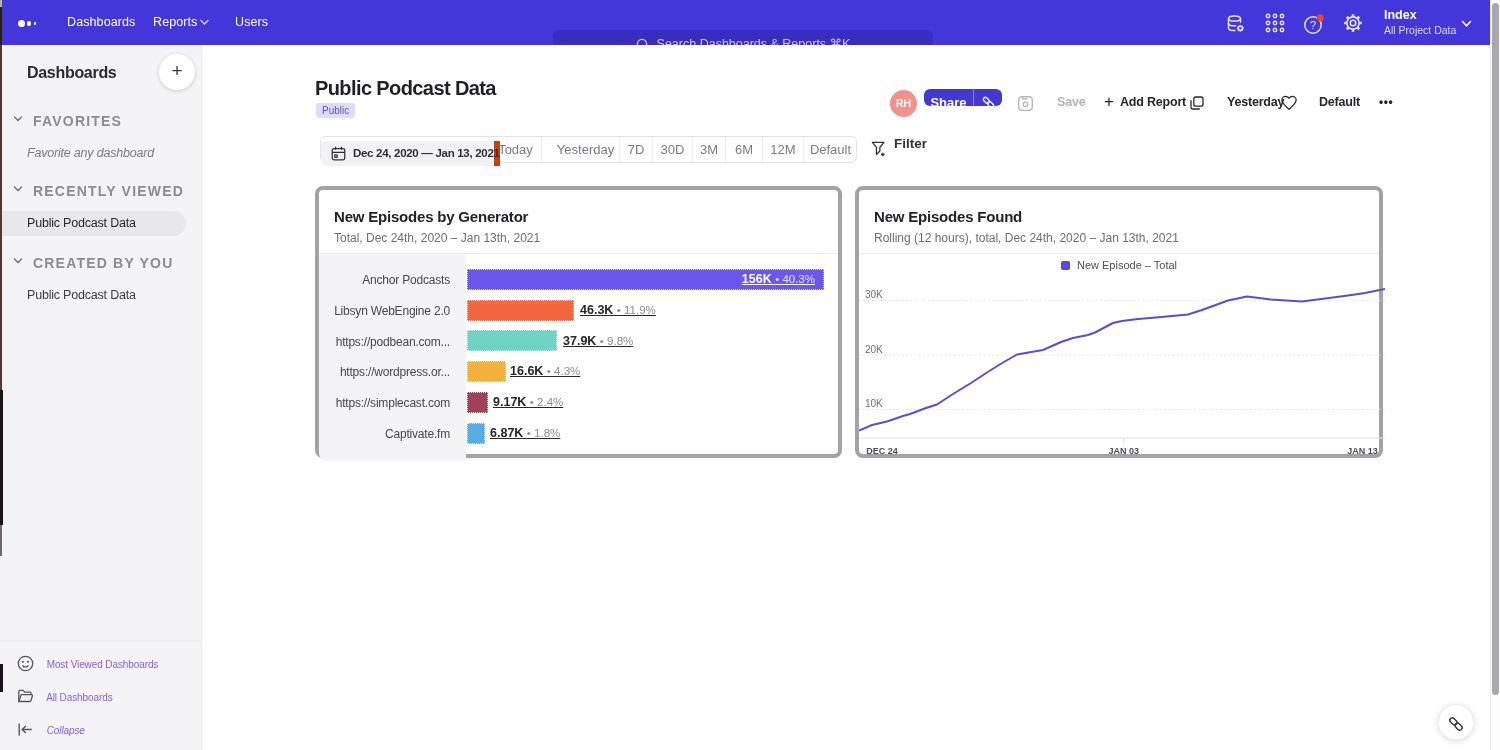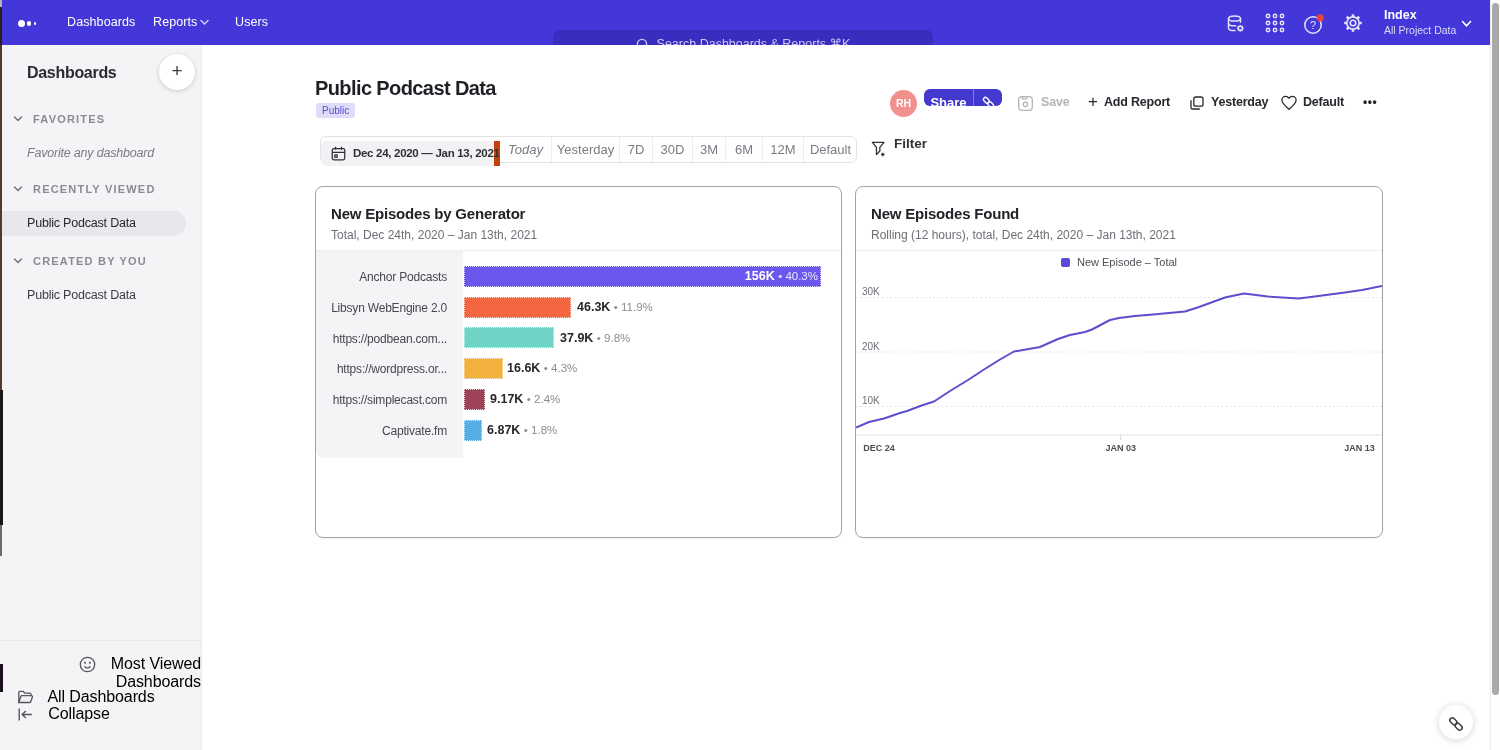--- a/index.html
+++ b/index.html
@@ -41,7 +41,7 @@
 #main { position:absolute; left:203px; top:45px; width:1287px; height:705px; background:#fff; }
 h1 { position:absolute; left:112px; top:32px; font-size:20px; color:#1f1f26; letter-spacing:-0.6px; }
 #pubpill { position:absolute; left:113px; top:58px; background:#dfdcf9; color:#5b4fd0; font-size:10px; font-weight:500; padding:2px 6px; border-radius:3px; }
-.hbtn { position:absolute; top:44px; height:26px; line-height:26px; font-size:12.5px; font-weight:bold; letter-spacing:-0.2px; color:#27272e; white-space:nowrap; }
+.hbtn { position:absolute; top:44px; height:26px; line-height:26px; font-size:12.5px; font-weight:bold; letter-spacing:-0.2px; color:#27272e; white-space:nowrap;margin-left:16px; }
 #avatar { position:absolute; left:687px; top:45px; width:27px; height:27px; border-radius:50%; background:#f2908d; color:#fff; font-size:10.5px; font-weight:bold; text-align:center; line-height:27px; }
 #sharebtn { position:absolute; left:721px; top:44px; width:78px; height:17px; background:#4439cf; border-radius:6px; }
 #sharebtn .txt { position:absolute; left:0; top:0; width:49px; height:27px; color:#fff; font-size:13px; font-weight:bold; text-align:center; line-height:27px; }

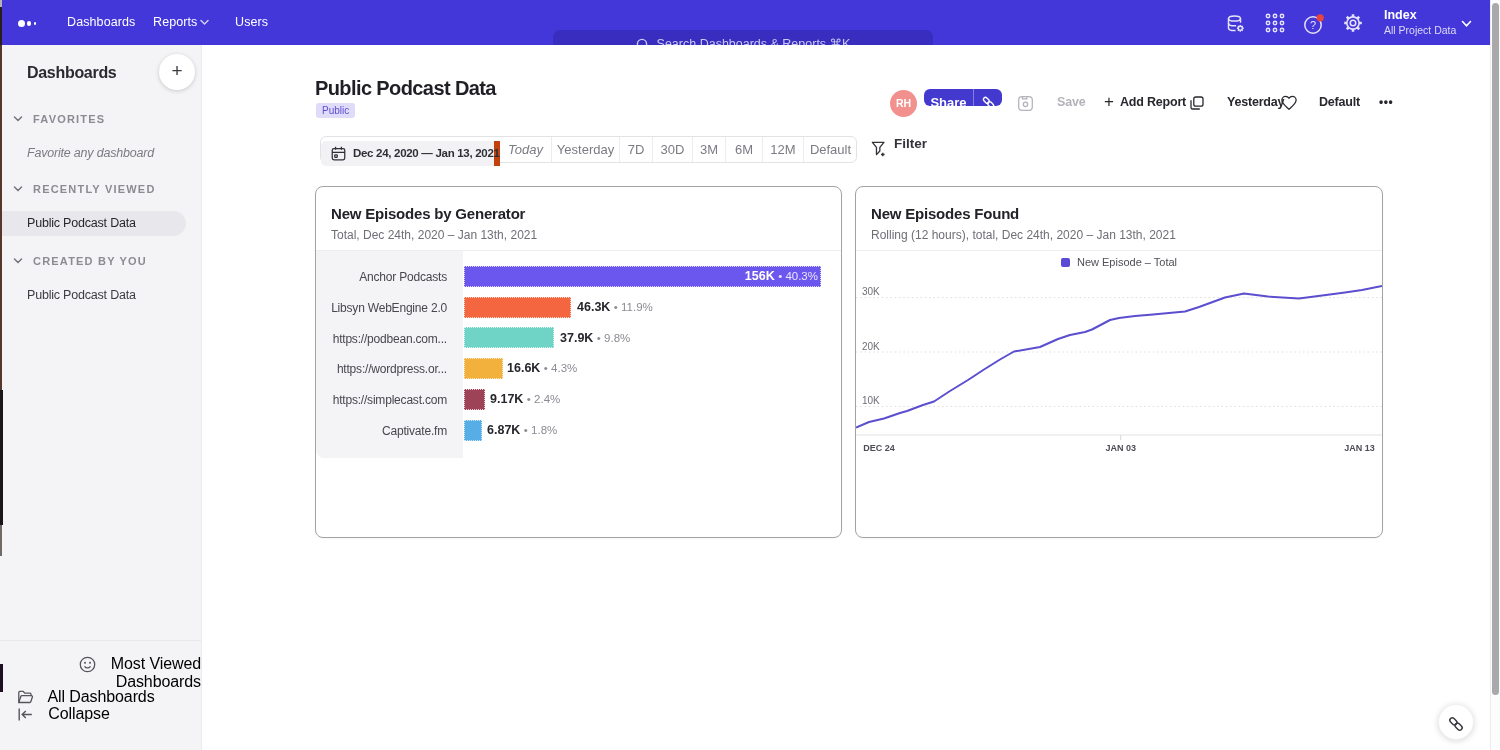--- a/index.html
+++ b/index.html
@@ -29,7 +29,7 @@
 #side { position:absolute; left:0; top:45px; width:202px; height:705px; background:#f4f4f6; border-right:1px solid #ebebee; }
 #side h2 { position:absolute; left:27px; top:19px; font-size:16px; color:#2a2a31; letter-spacing:-0.3px;}
 #plusbtn { position:absolute; left:159px; top:9px; width:36px; height:36px; border-radius:50%; background:#fff; box-shadow:0 1px 4px rgba(0,0,0,.18); color:#3c3c43; font-size:19px; font-weight:400; text-align:center; line-height:34px; }
-.sechead { position:absolute; left:33px; font-size:11px; font-weight:bold; letter-spacing:1.2px; color:#8b8b93; }
+.sechead { position:absolute; left:33px; font-size:14px; font-weight:bold; letter-spacing:1.2px; color:#8b8b93; }
 .chev { position:absolute; left:13px; width:10px; height:10px; }
 .sideitem { position:absolute; left:27px; font-size:12.5px; letter-spacing:-0.2px; color:#3c3c43; }
 #selpill { position:absolute; left:0; top:166px; width:186px; height:25px; background:#e8e7eb; border-radius:0 13px 13px 0; }

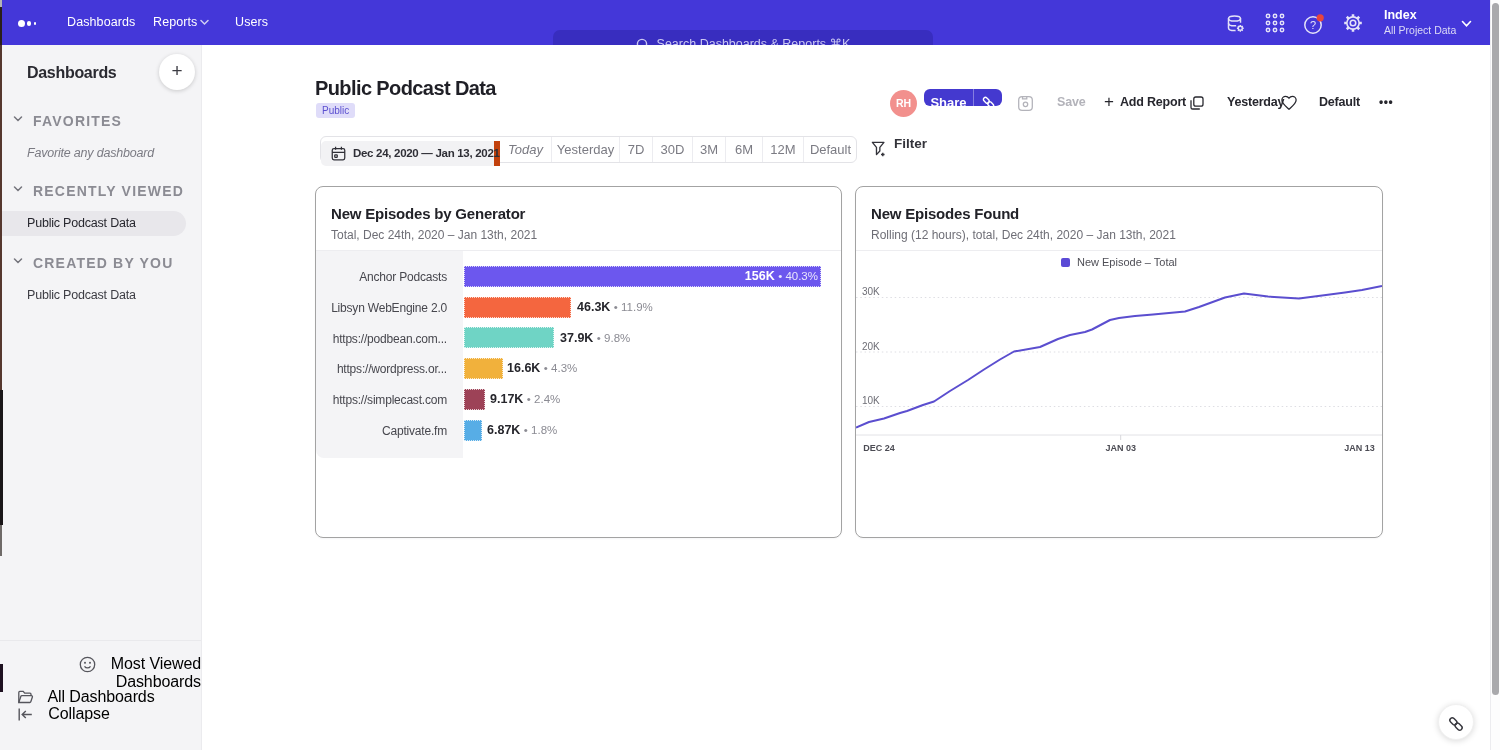--- a/index.html
+++ b/index.html
@@ -233,7 +233,7 @@
         </svg>
       <div class="date">Dec 24, 2020 — Jan 13, 2021</div>
     </div>
-    <div class="tbseg" style="left:179px; width:52px;font-style:italic;">Today</div>
+    <div class="tbseg" style="left:169px; width:52px;">Today</div>
     <div class="tbseg" style="left:231px; width:68px;">Yesterday</div>
     <div class="tbseg" style="left:299px; width:33px;">7D</div>
     <div class="tbseg" style="left:332px; width:40px;">30D</div>

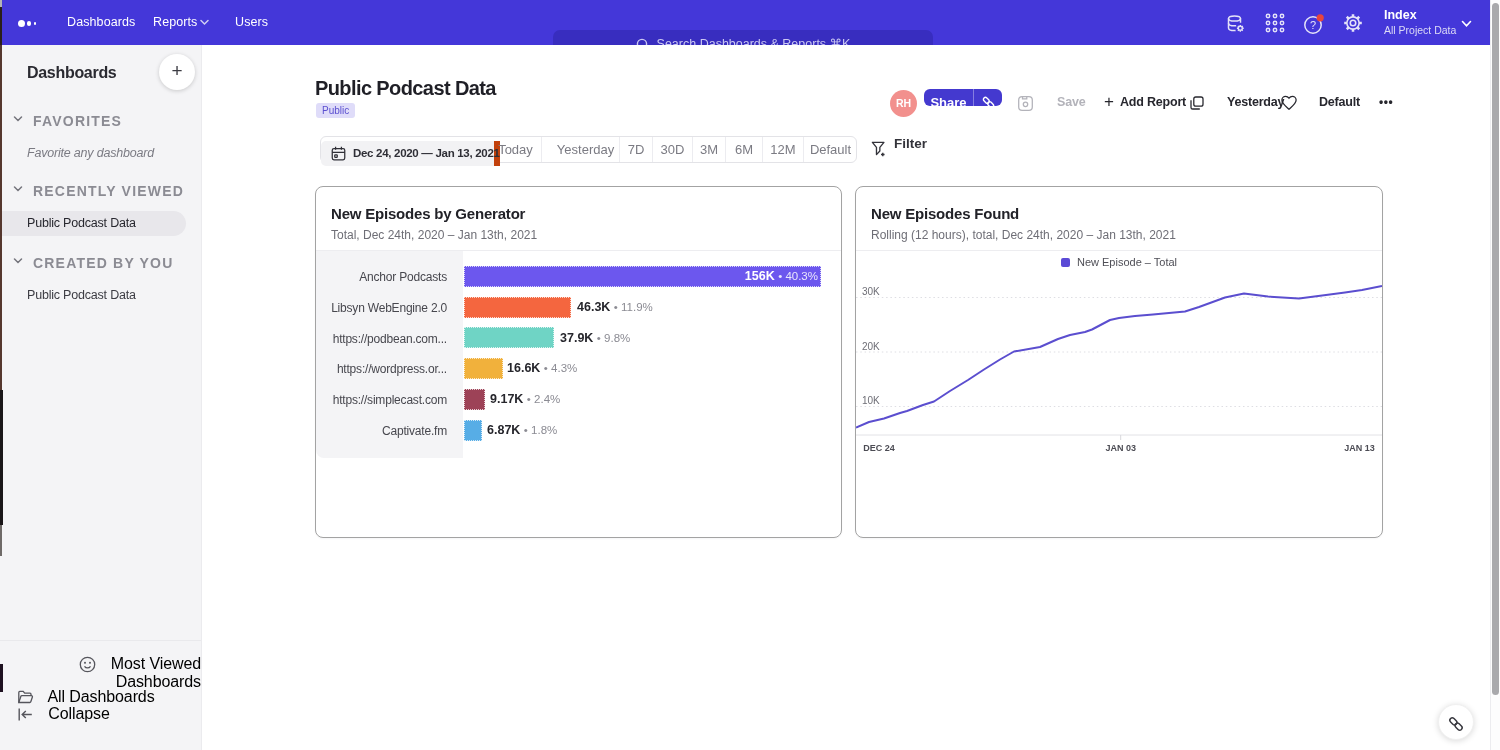--- a/index.html
+++ b/index.html
@@ -56,7 +56,7 @@
 #filter { position:absolute; left:691px; top:91px; font-size:13.5px; font-weight:bold; color:#33333a; }
 
 
-.card { position:absolute; top:141px; height:352px; background:#fff; border:1px solid #a3a3a3; border-radius:8px; box-shadow:0 1px 2px rgba(30,30,40,.04); }
+.card { position:absolute; top:141px; height:272px; background:#fff; border:4px solid #a3a3a3; border-radius:8px; box-shadow:0 1px 2px rgba(30,30,40,.04); }
 #card1 { left:112px; width:527px; }
 #card2 { left:652px; width:528px; }
 .ctitle { position:absolute; left:15px; top:18px; font-size:15px; font-weight:bold; letter-spacing:-0.2px; color:#222228; }

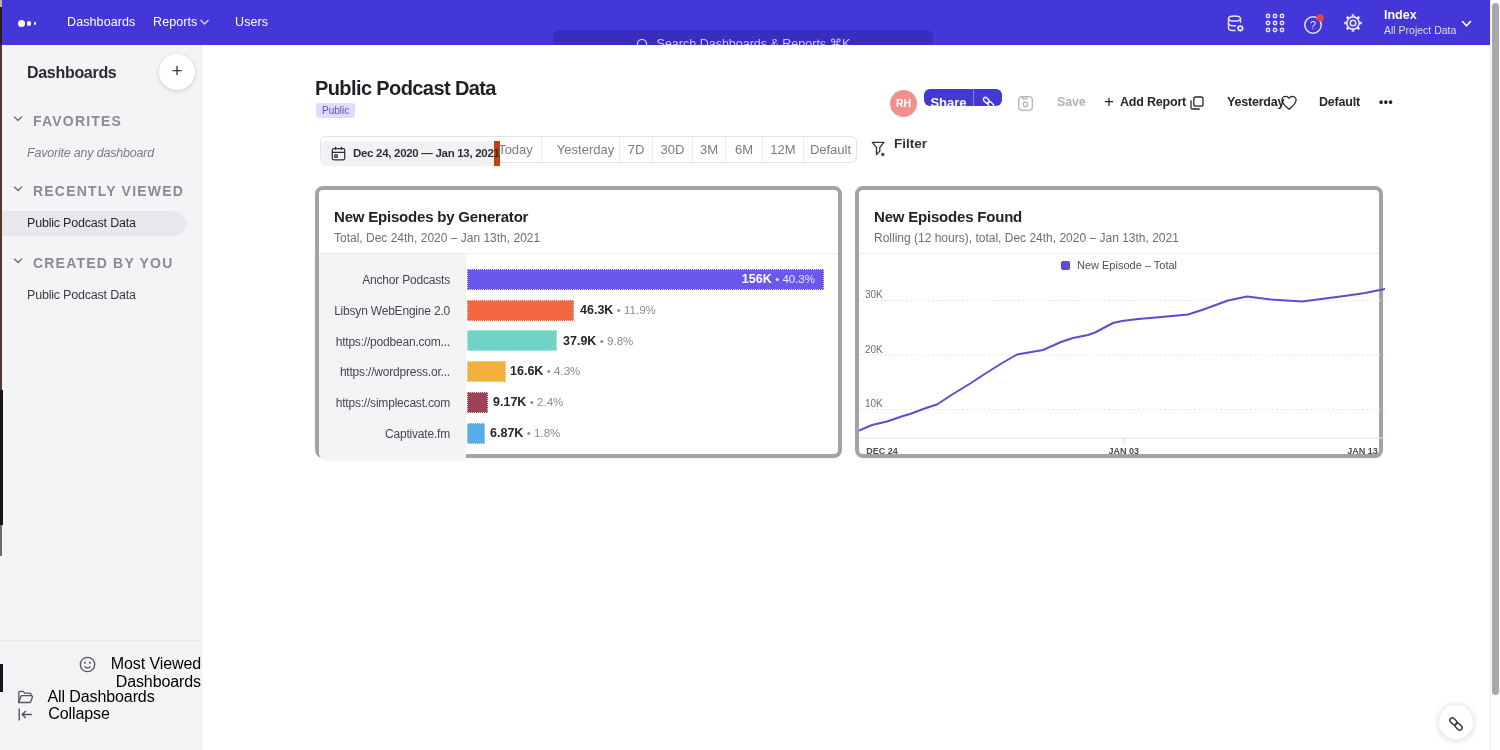--- a/index.html
+++ b/index.html
@@ -67,7 +67,7 @@
 #labelcol { position:absolute; left:0; top:0; width:147px; height:207px; background:#f4f4f6; border-radius:0 0 0 8px; }
 .blabel { position:absolute; left:0; width:131px; text-align:right; font-size:12px; letter-spacing:-0.2px; color:#47474e; white-space:nowrap; }
 .bar { position:absolute; left:148px; height:21px; outline:1px dotted rgba(255,255,255,.75); outline-offset:-1px; }
-.bval { position:absolute; font-size:12.5px; font-weight:bold; color:#26262c; white-space:nowrap; }
+.bval { position:absolute; font-size:12.5px; font-weight:bold; color:#26262c; white-space:nowrap;text-decoration:underline; }
 .bval .pct { font-weight:normal; color:#8b8b93; font-size:11.5px; }
 
 

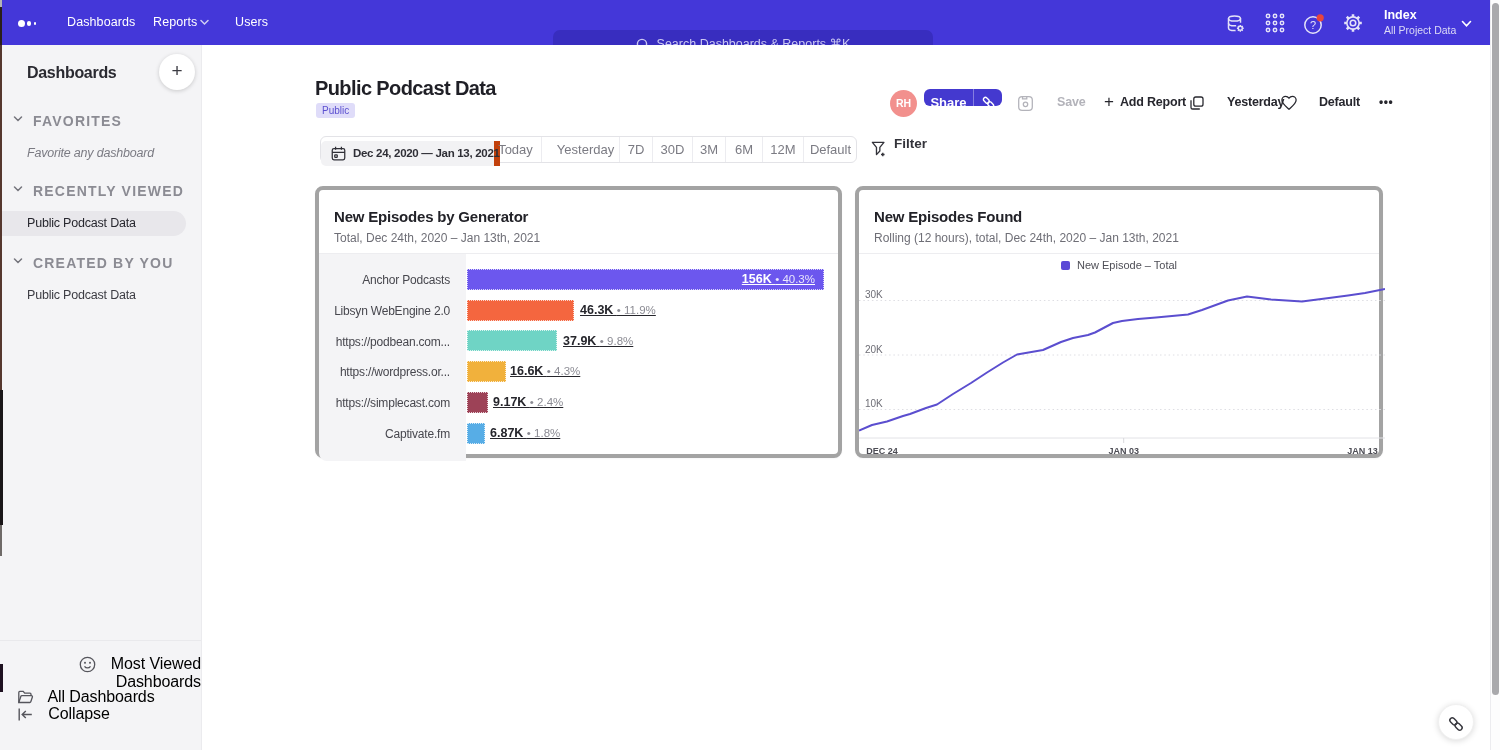--- a/index.html
+++ b/index.html
@@ -33,7 +33,7 @@
 .chev { position:absolute; left:13px; width:10px; height:10px; }
 .sideitem { position:absolute; left:27px; font-size:12.5px; letter-spacing:-0.2px; color:#3c3c43; }
 #selpill { position:absolute; left:0; top:166px; width:186px; height:25px; background:#e8e7eb; border-radius:0 13px 13px 0; }
-.botitem { position:absolute; left:17px; font-size:16px; font-weight:500; letter-spacing:-0.1px; color:#000000;text-align:right; }
+.botitem { position:absolute; left:17px; font-size:10px; font-weight:500; letter-spacing:-0.1px; color:#8b5cf6; }
 .botitem svg { vertical-align:-4px; margin-right:10px; }
 #sidebot { position:absolute; left:0; top:595px; width:201px; border-top:1px solid #e9e9ec; height:1px; }
 

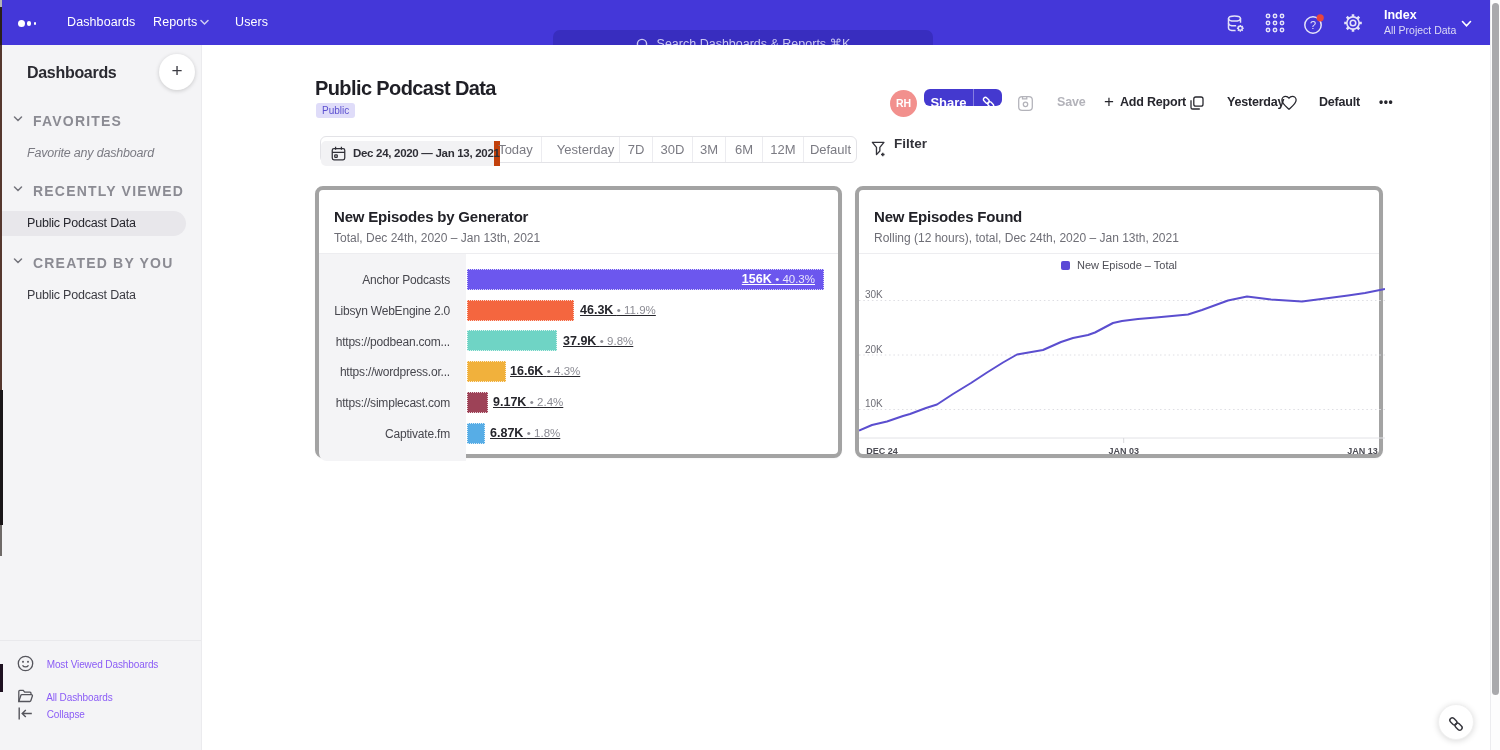--- a/index.html
+++ b/index.html
@@ -181,7 +181,7 @@
       </svg>
     All Dashboards
   </div>
-  <div class="botitem" style="top:660px;">
+  <div class="botitem" style="top:676px;font-style:italic;">
     <svg width="17" height="17" viewBox="0 0 17 17" fill="none" stroke="#55555c" stroke-width="1.4">
         <path d="M2.2 2.5 v12"></path>
         <path d="M14.8 8.5 H5.5 M8.8 5 L5.2 8.5 L8.8 12"></path>

